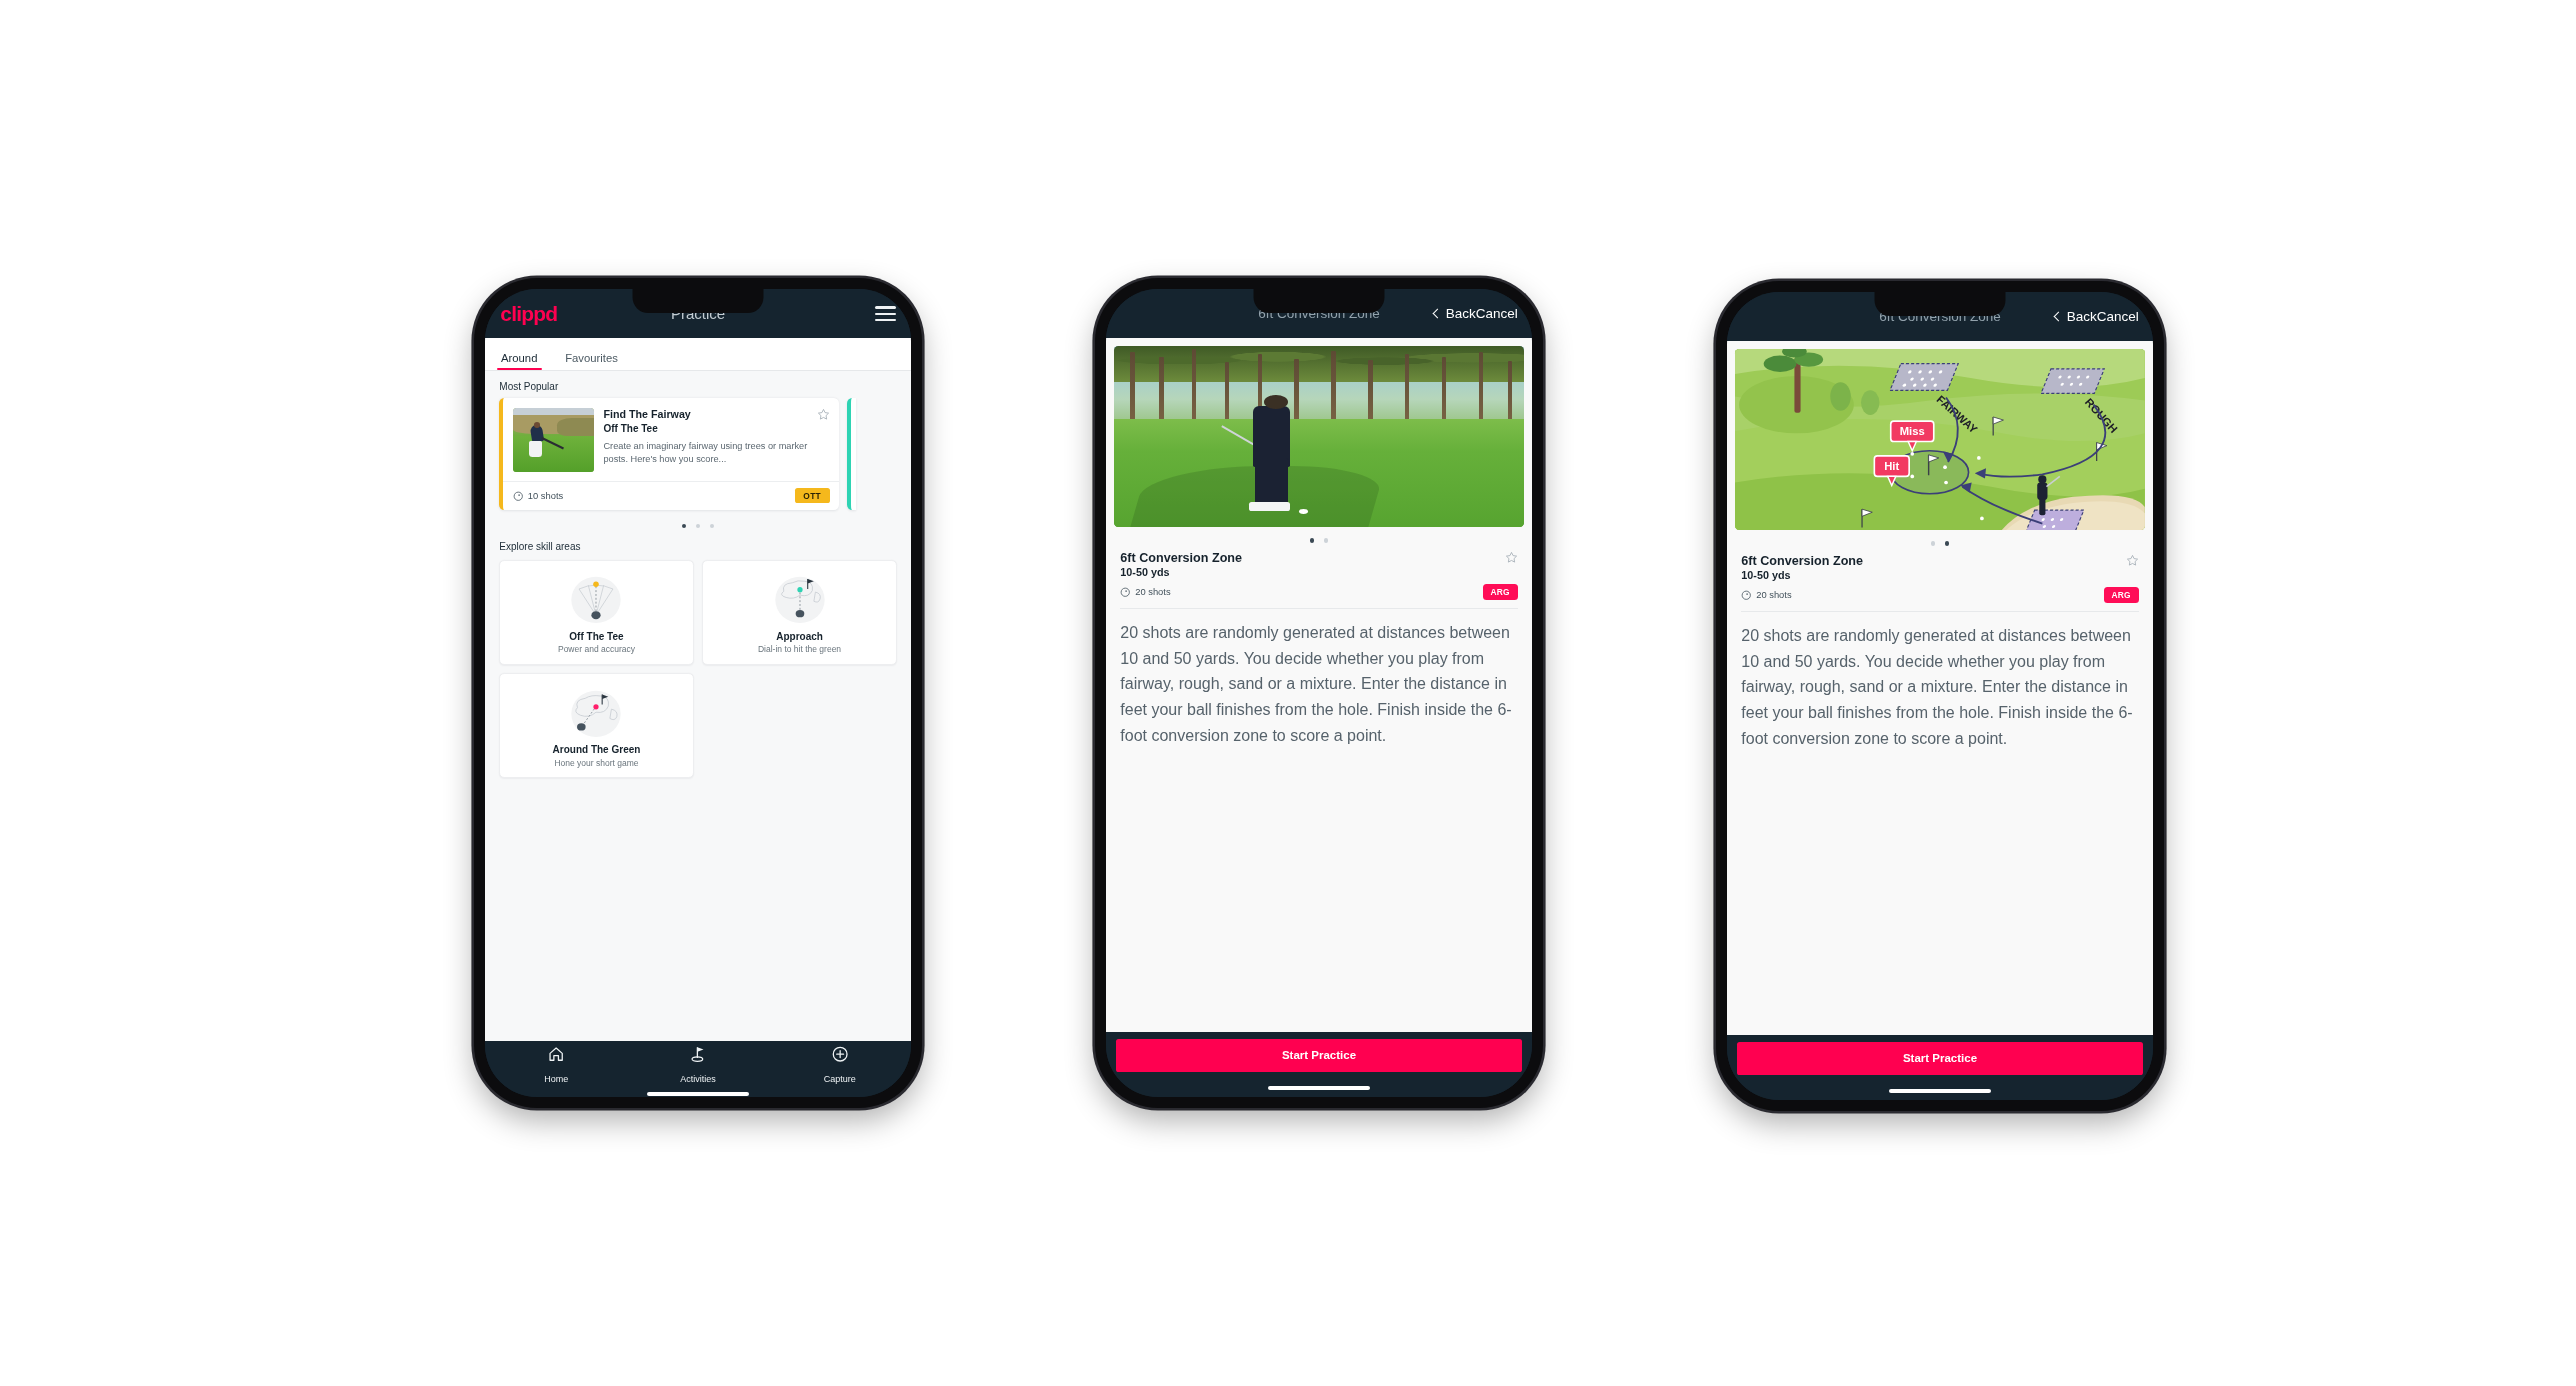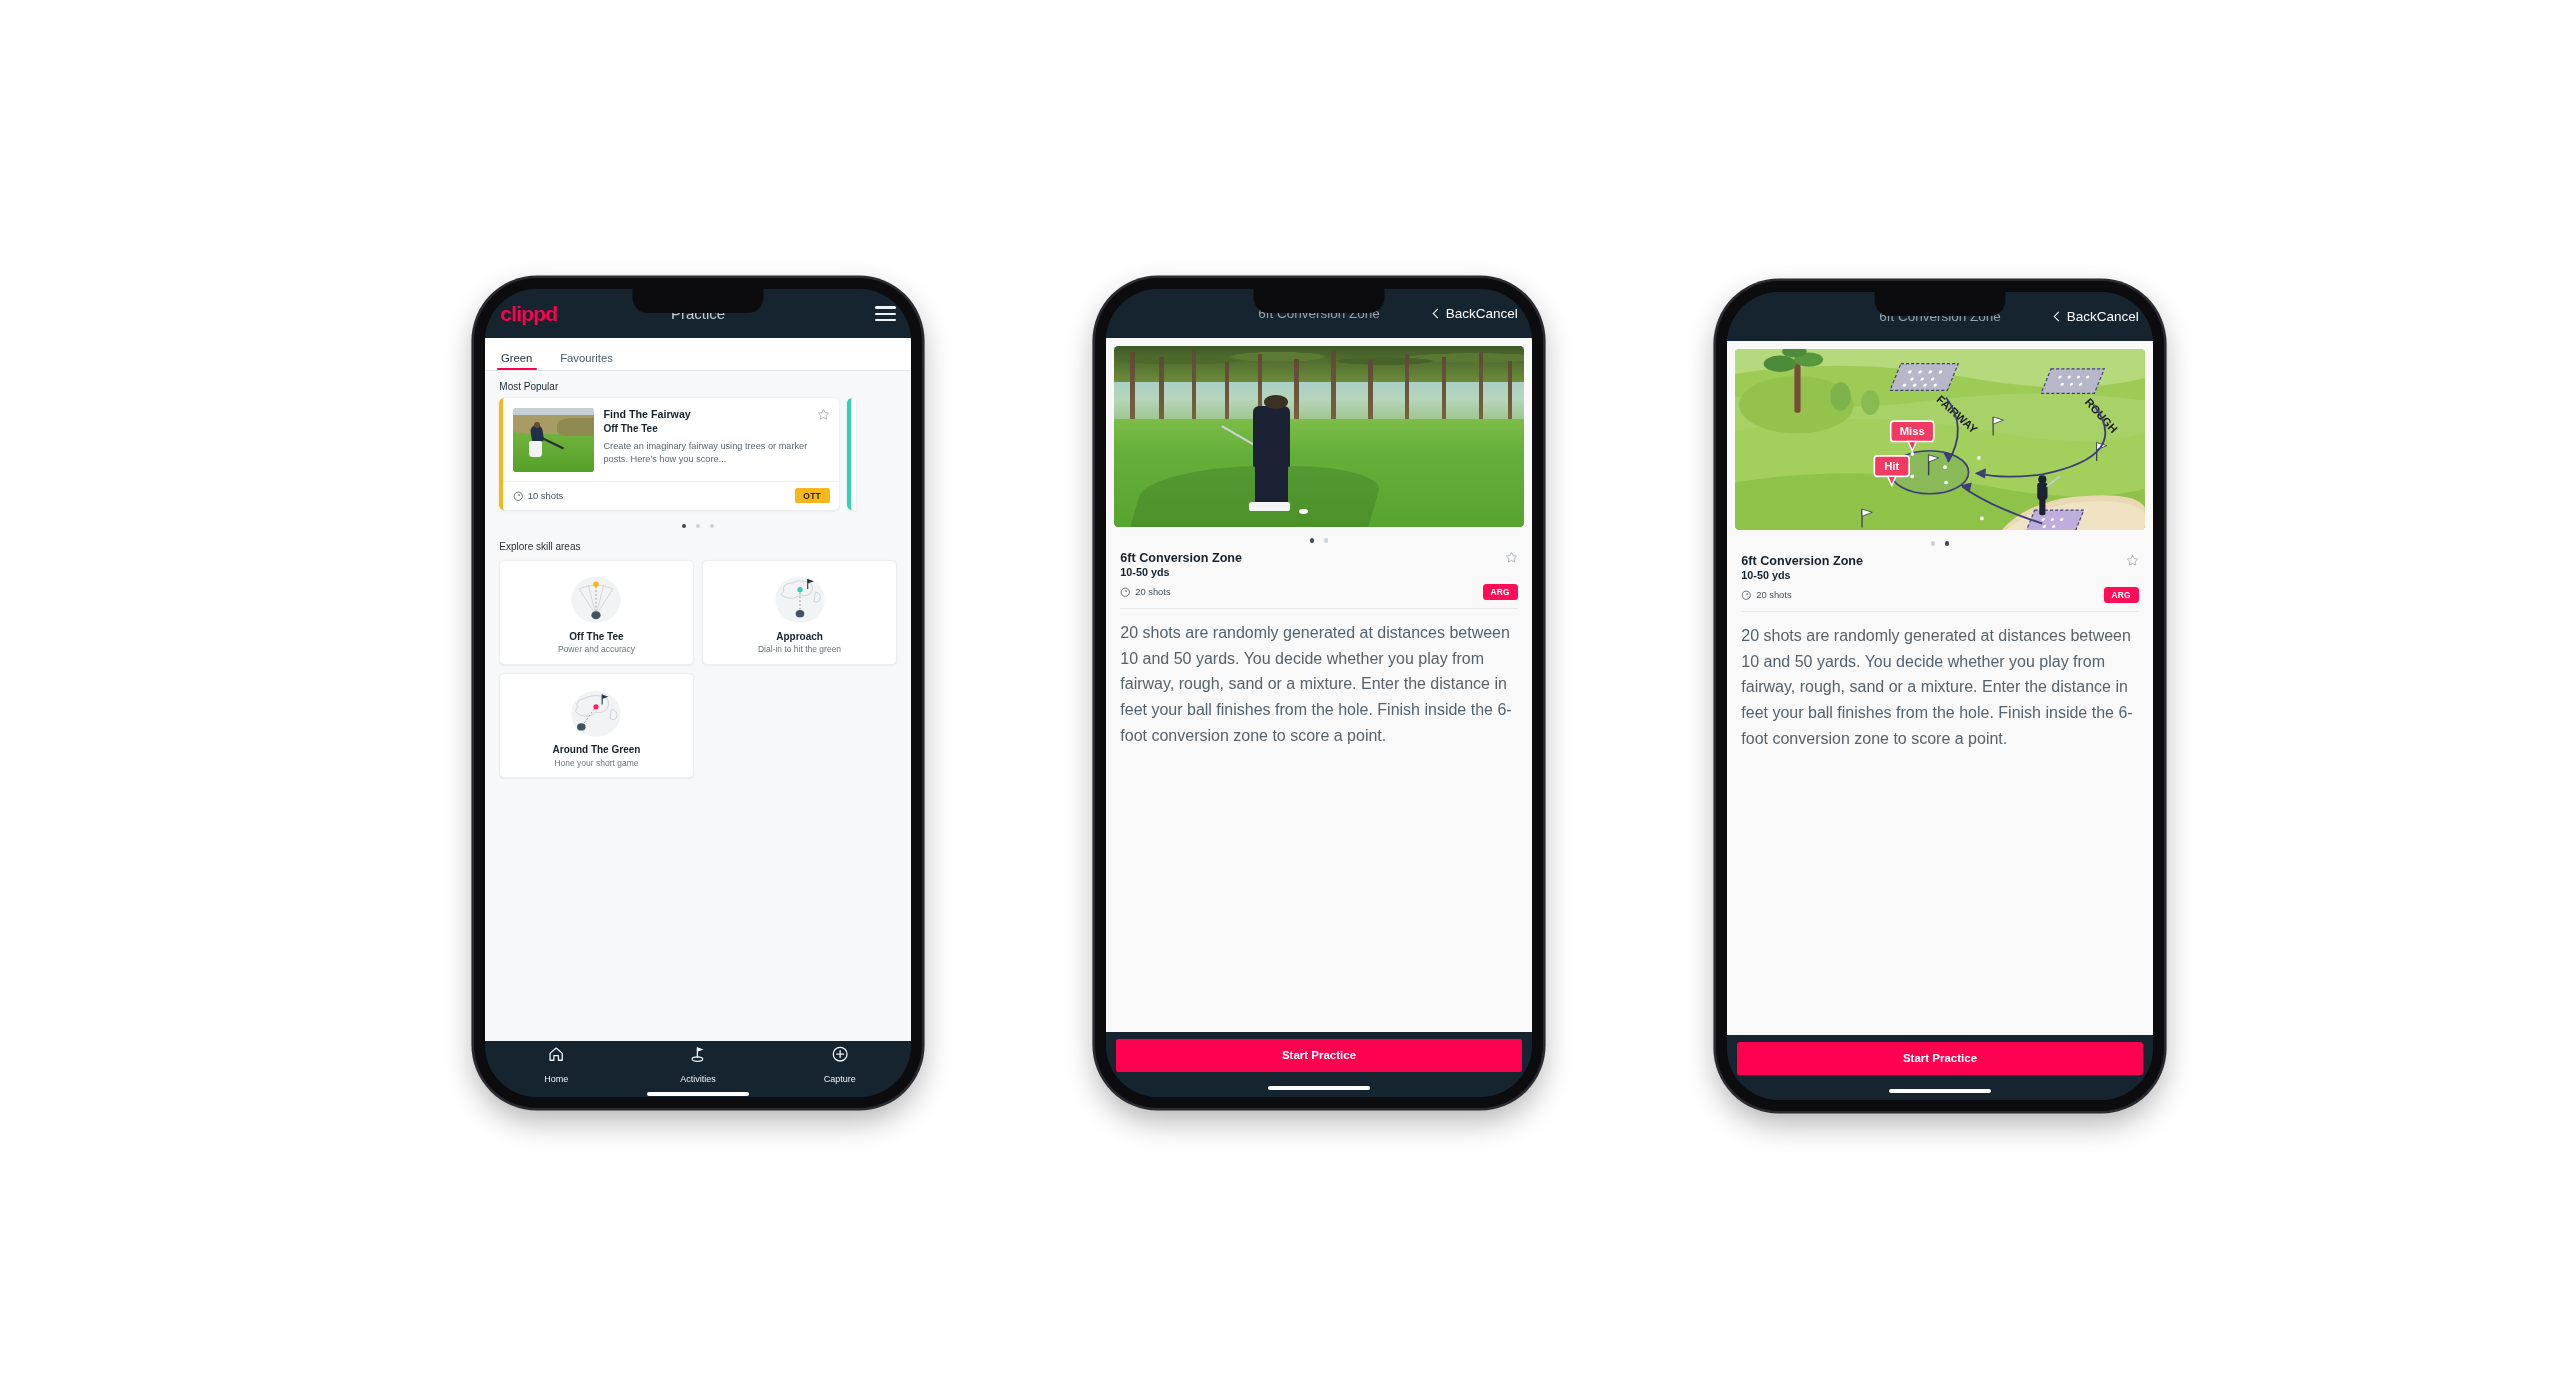--- a/index.html
+++ b/index.html
@@ -333,7 +333,7 @@
       </div>
 
       <div class="tabs">
-        <div class="tab active">Green</div>
+        <div class="tab active">Around</div>
         <div class="tab">Favourites</div>
       </div>
 

